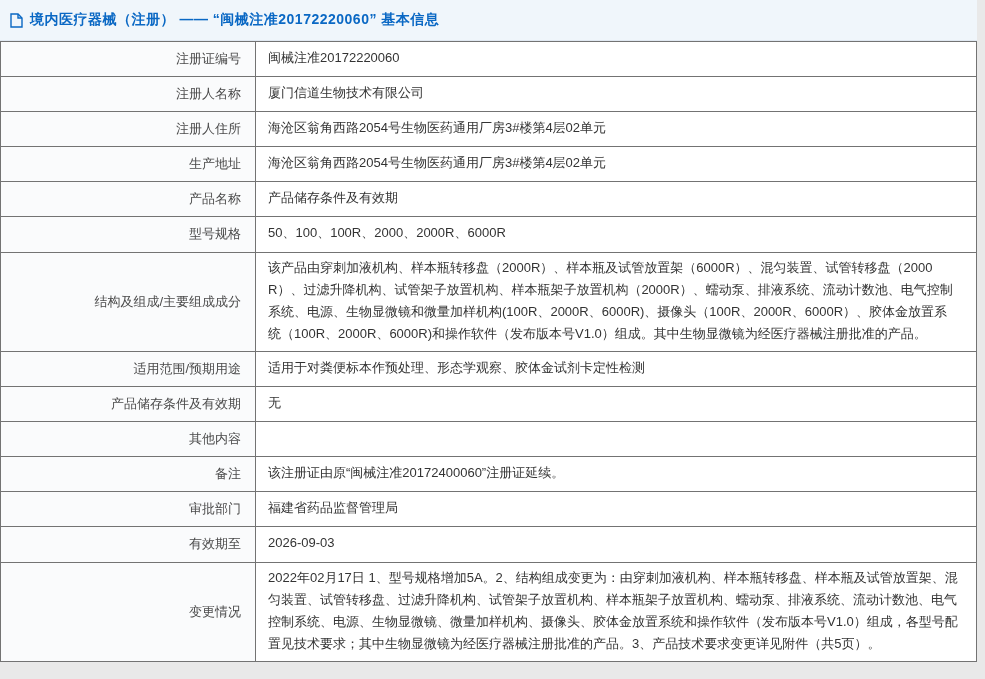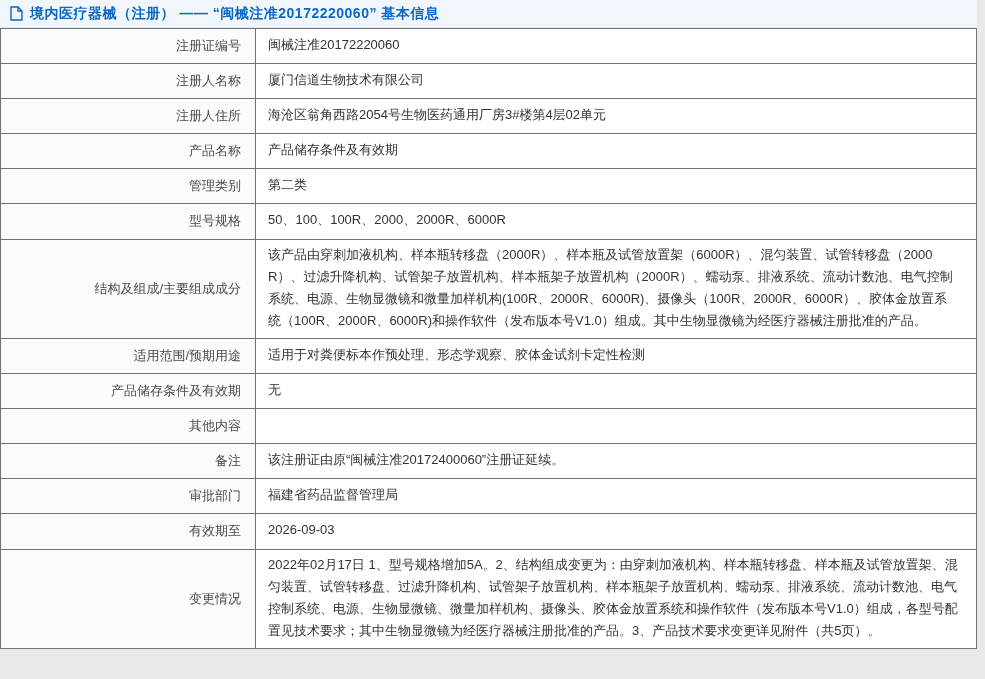--- a/index.html
+++ b/index.html
@@ -14,7 +14,7 @@
     background: #fff;
   }
   .page-header {
-    height: 28px;
+    height: 41px;
     background: #f0f6fb;
     border-bottom: 1px solid #e0e8f1;
     display: flex;

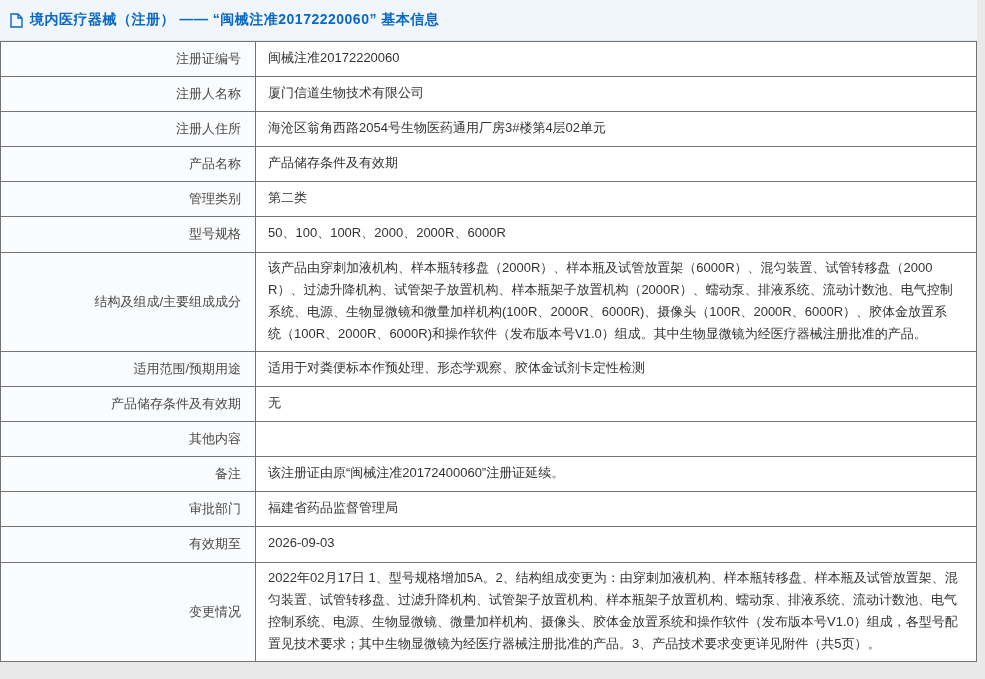--- a/index.html
+++ b/index.html
@@ -90,6 +90,10 @@
         <td class="value-cell">海沧区翁角西路2054号生物医药通用厂房3#楼第4层02单元</td>
       </tr>
       <tr class="single">
+        <td class="label-cell">生产地址</td>
+        <td class="value-cell">海沧区翁角西路2054号生物医药通用厂房3#楼第4层02单元</td>
+      </tr>
+      <tr class="single">
         <td class="label-cell">产品名称</td>
         <td class="value-cell">产品储存条件及有效期</td>
       </tr>

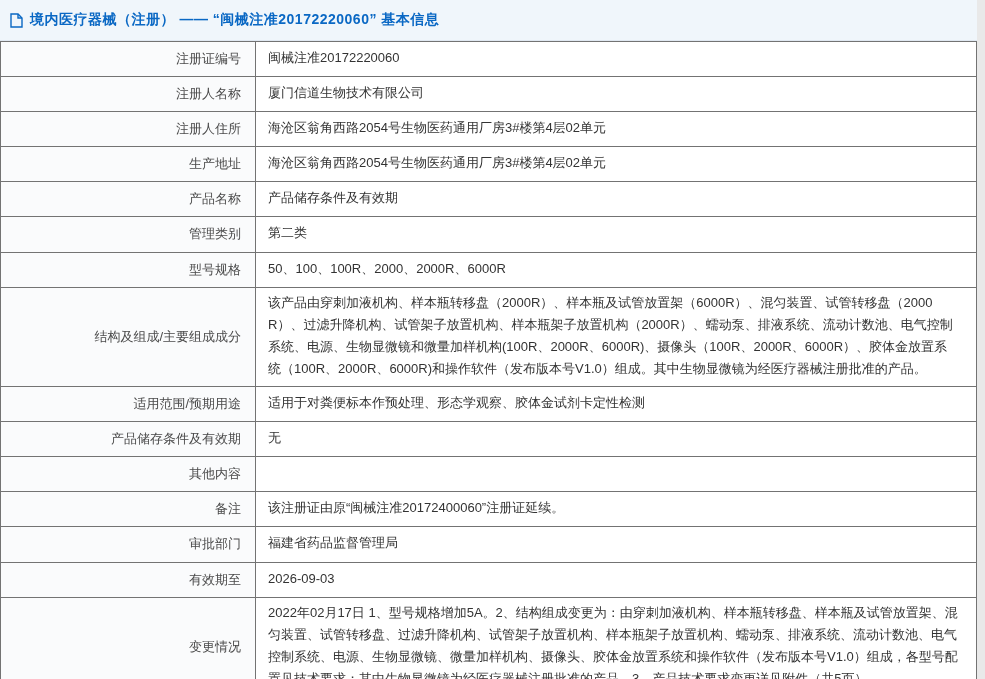--- a/index.html
+++ b/index.html
@@ -98,10 +98,6 @@
         <td class="value-cell">产品储存条件及有效期</td>
       </tr>
       <tr class="single">
-        <td class="label-cell">管理类别</td>
-        <td class="value-cell">第二类</td>
-      </tr>
-      <tr class="single">
         <td class="label-cell">型号规格</td>
         <td class="value-cell">50、100、100R、2000、2000R、6000R</td>
       </tr>

